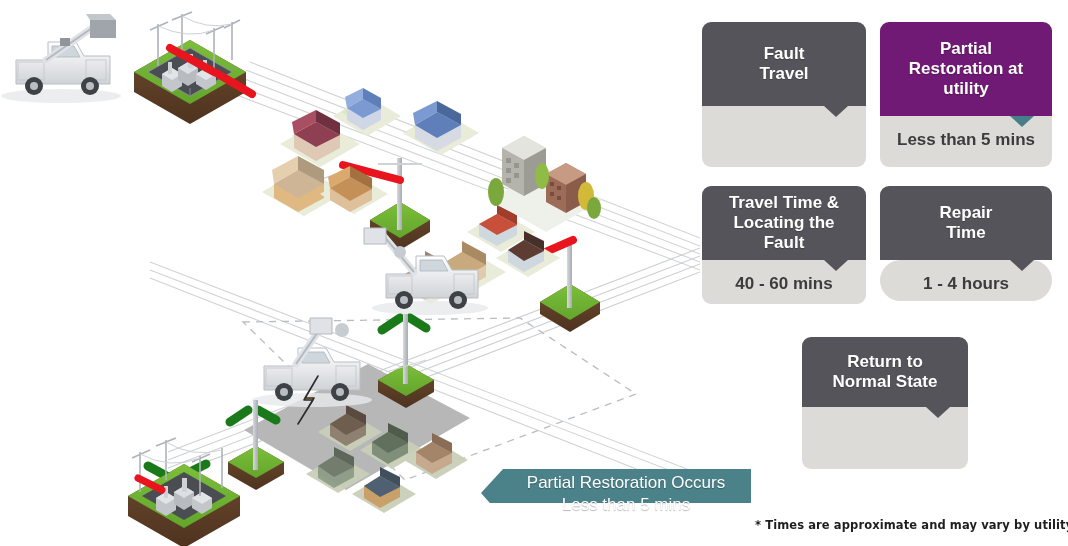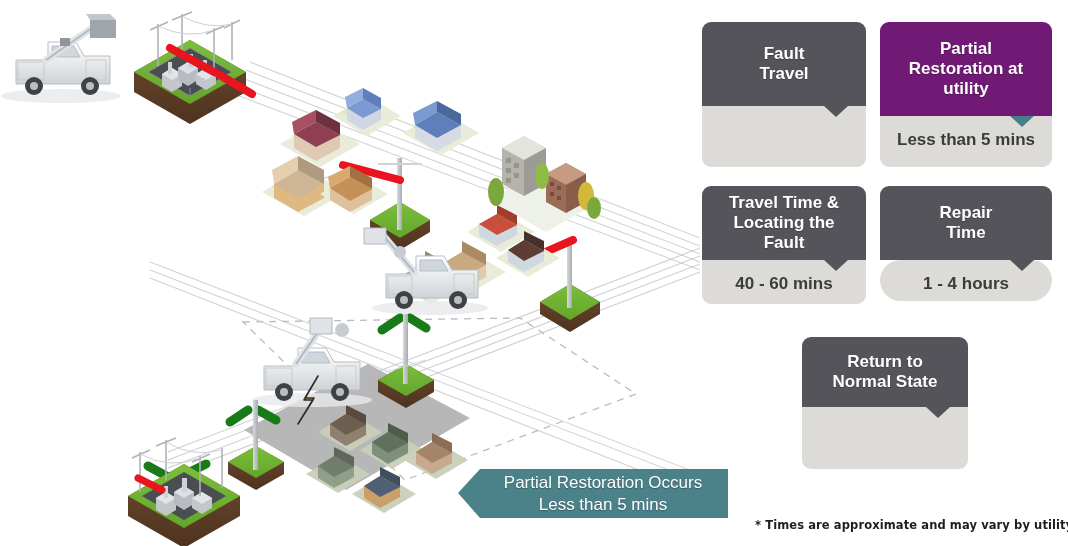--- a/index.html
+++ b/index.html
@@ -91,7 +91,7 @@
 
   
   #ribbon{
-    position:absolute;left:458px;top:469px;width:270px;height:49px;
+    position:absolute;left:481px;top:469px;width:270px;height:34px;
     background:#4b828a;
     color:#ffffff;
     font-size:17px;

